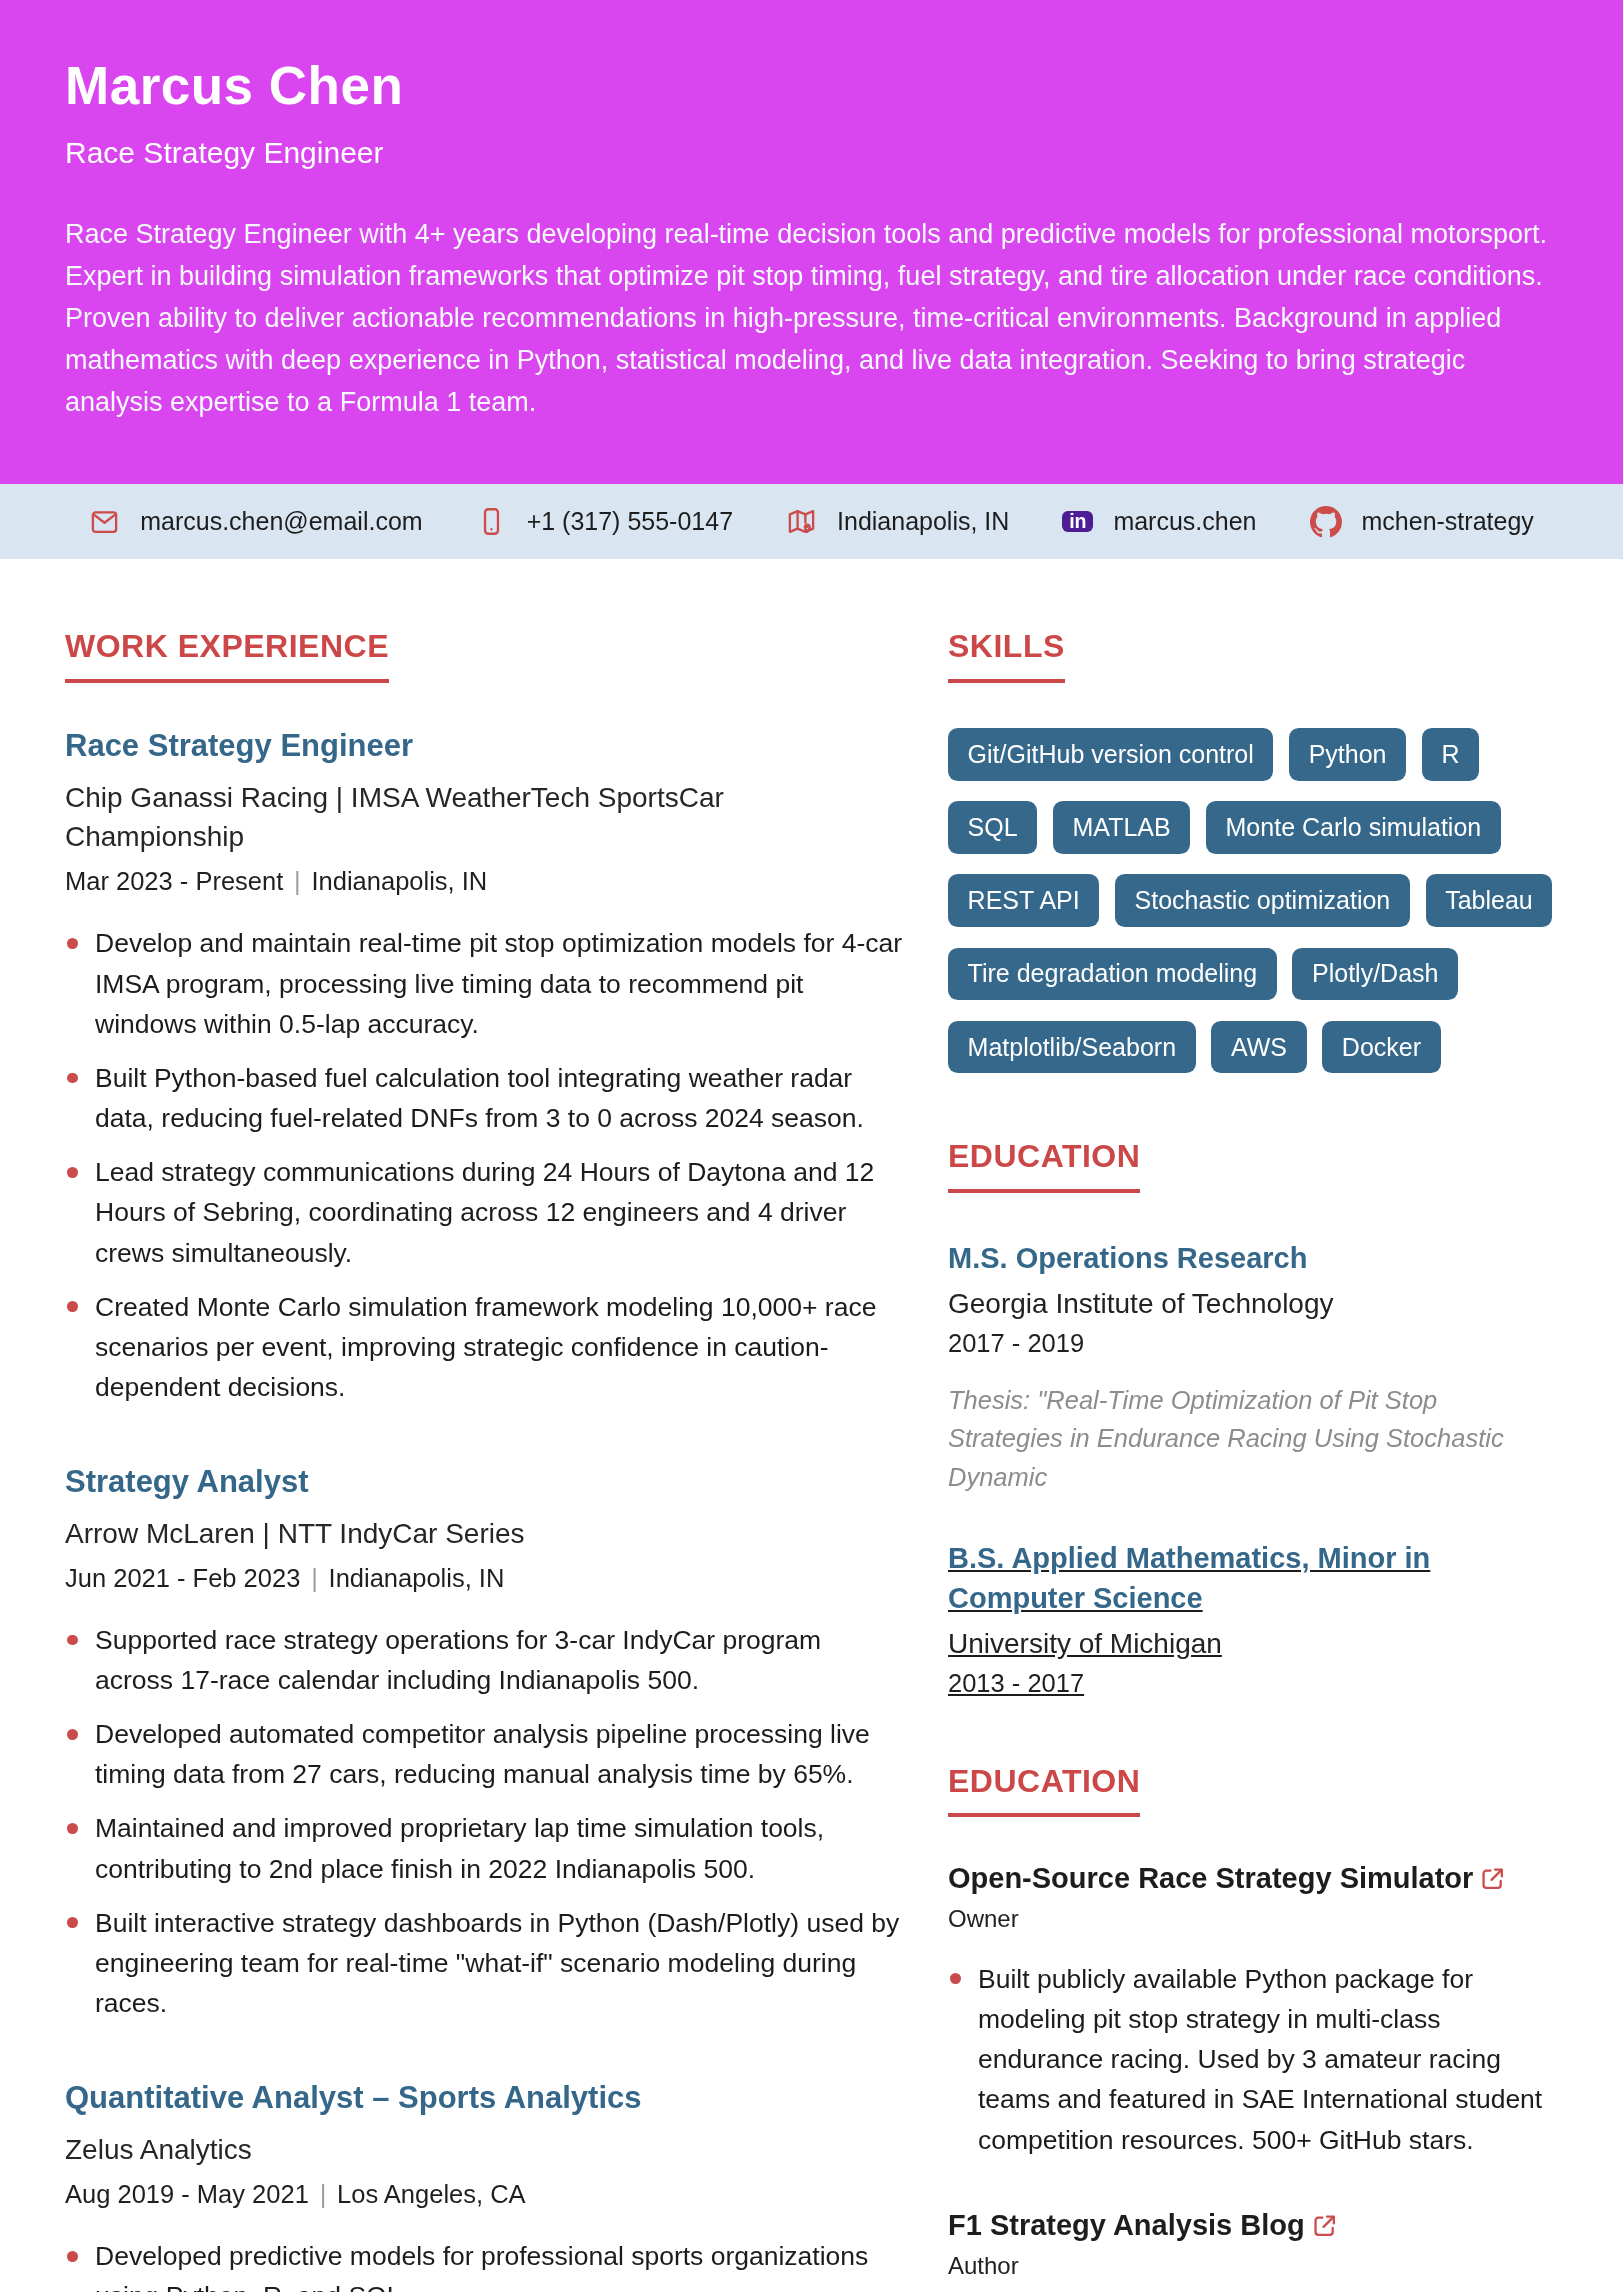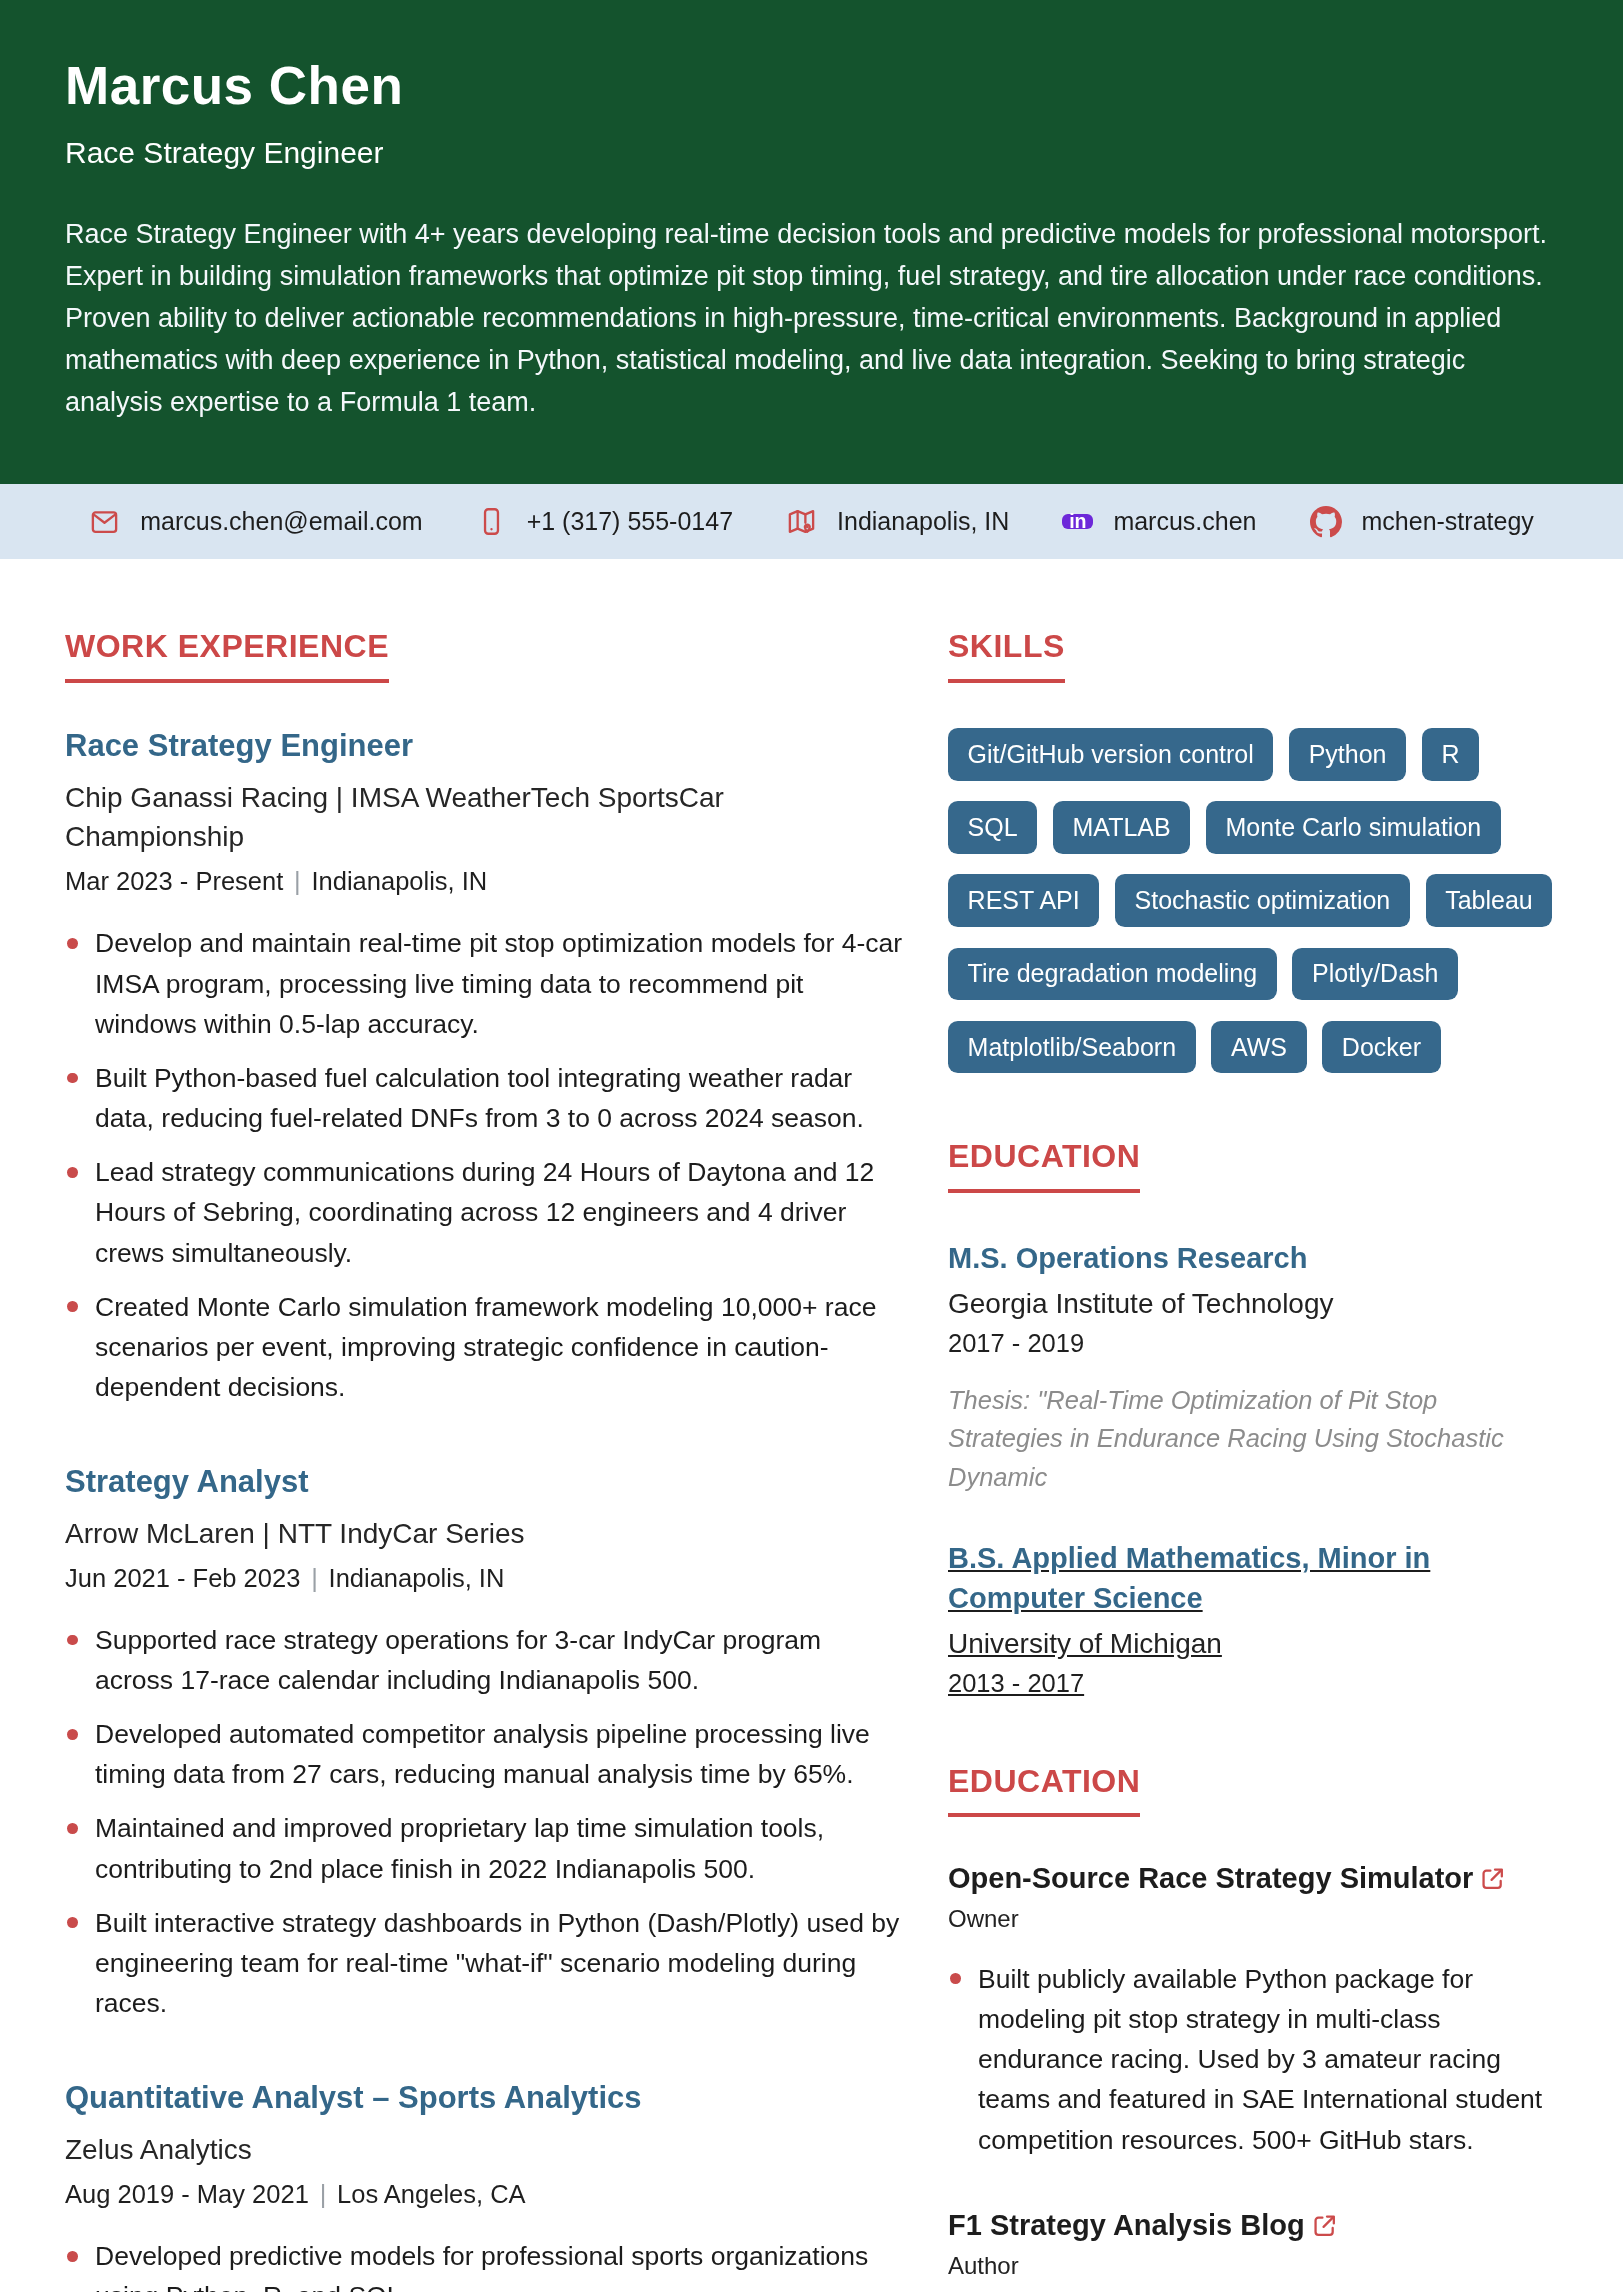--- a/index.html
+++ b/index.html
@@ -12,7 +12,7 @@
   .page { width:1623px; min-height:2293px; background:#ffffff; overflow:hidden; }
 
   
-  .hero { background:#14532d; color:#ffffff; padding:55px 38px 61px 65px; }
+  .hero { background:#d946ef; color:#ffffff; padding:55px 38px 61px 65px; }
   .hero-name { font-size:53px; font-weight:700; margin:0 0 19.6px 0; letter-spacing:0.5px; }
   .hero-title { font-size:30px; font-weight:400; margin:0 0 43px 0; }
   .hero-summary { font-size:27px; line-height:1.56; margin:0; max-width:1500px; color:#f4f8fb; }

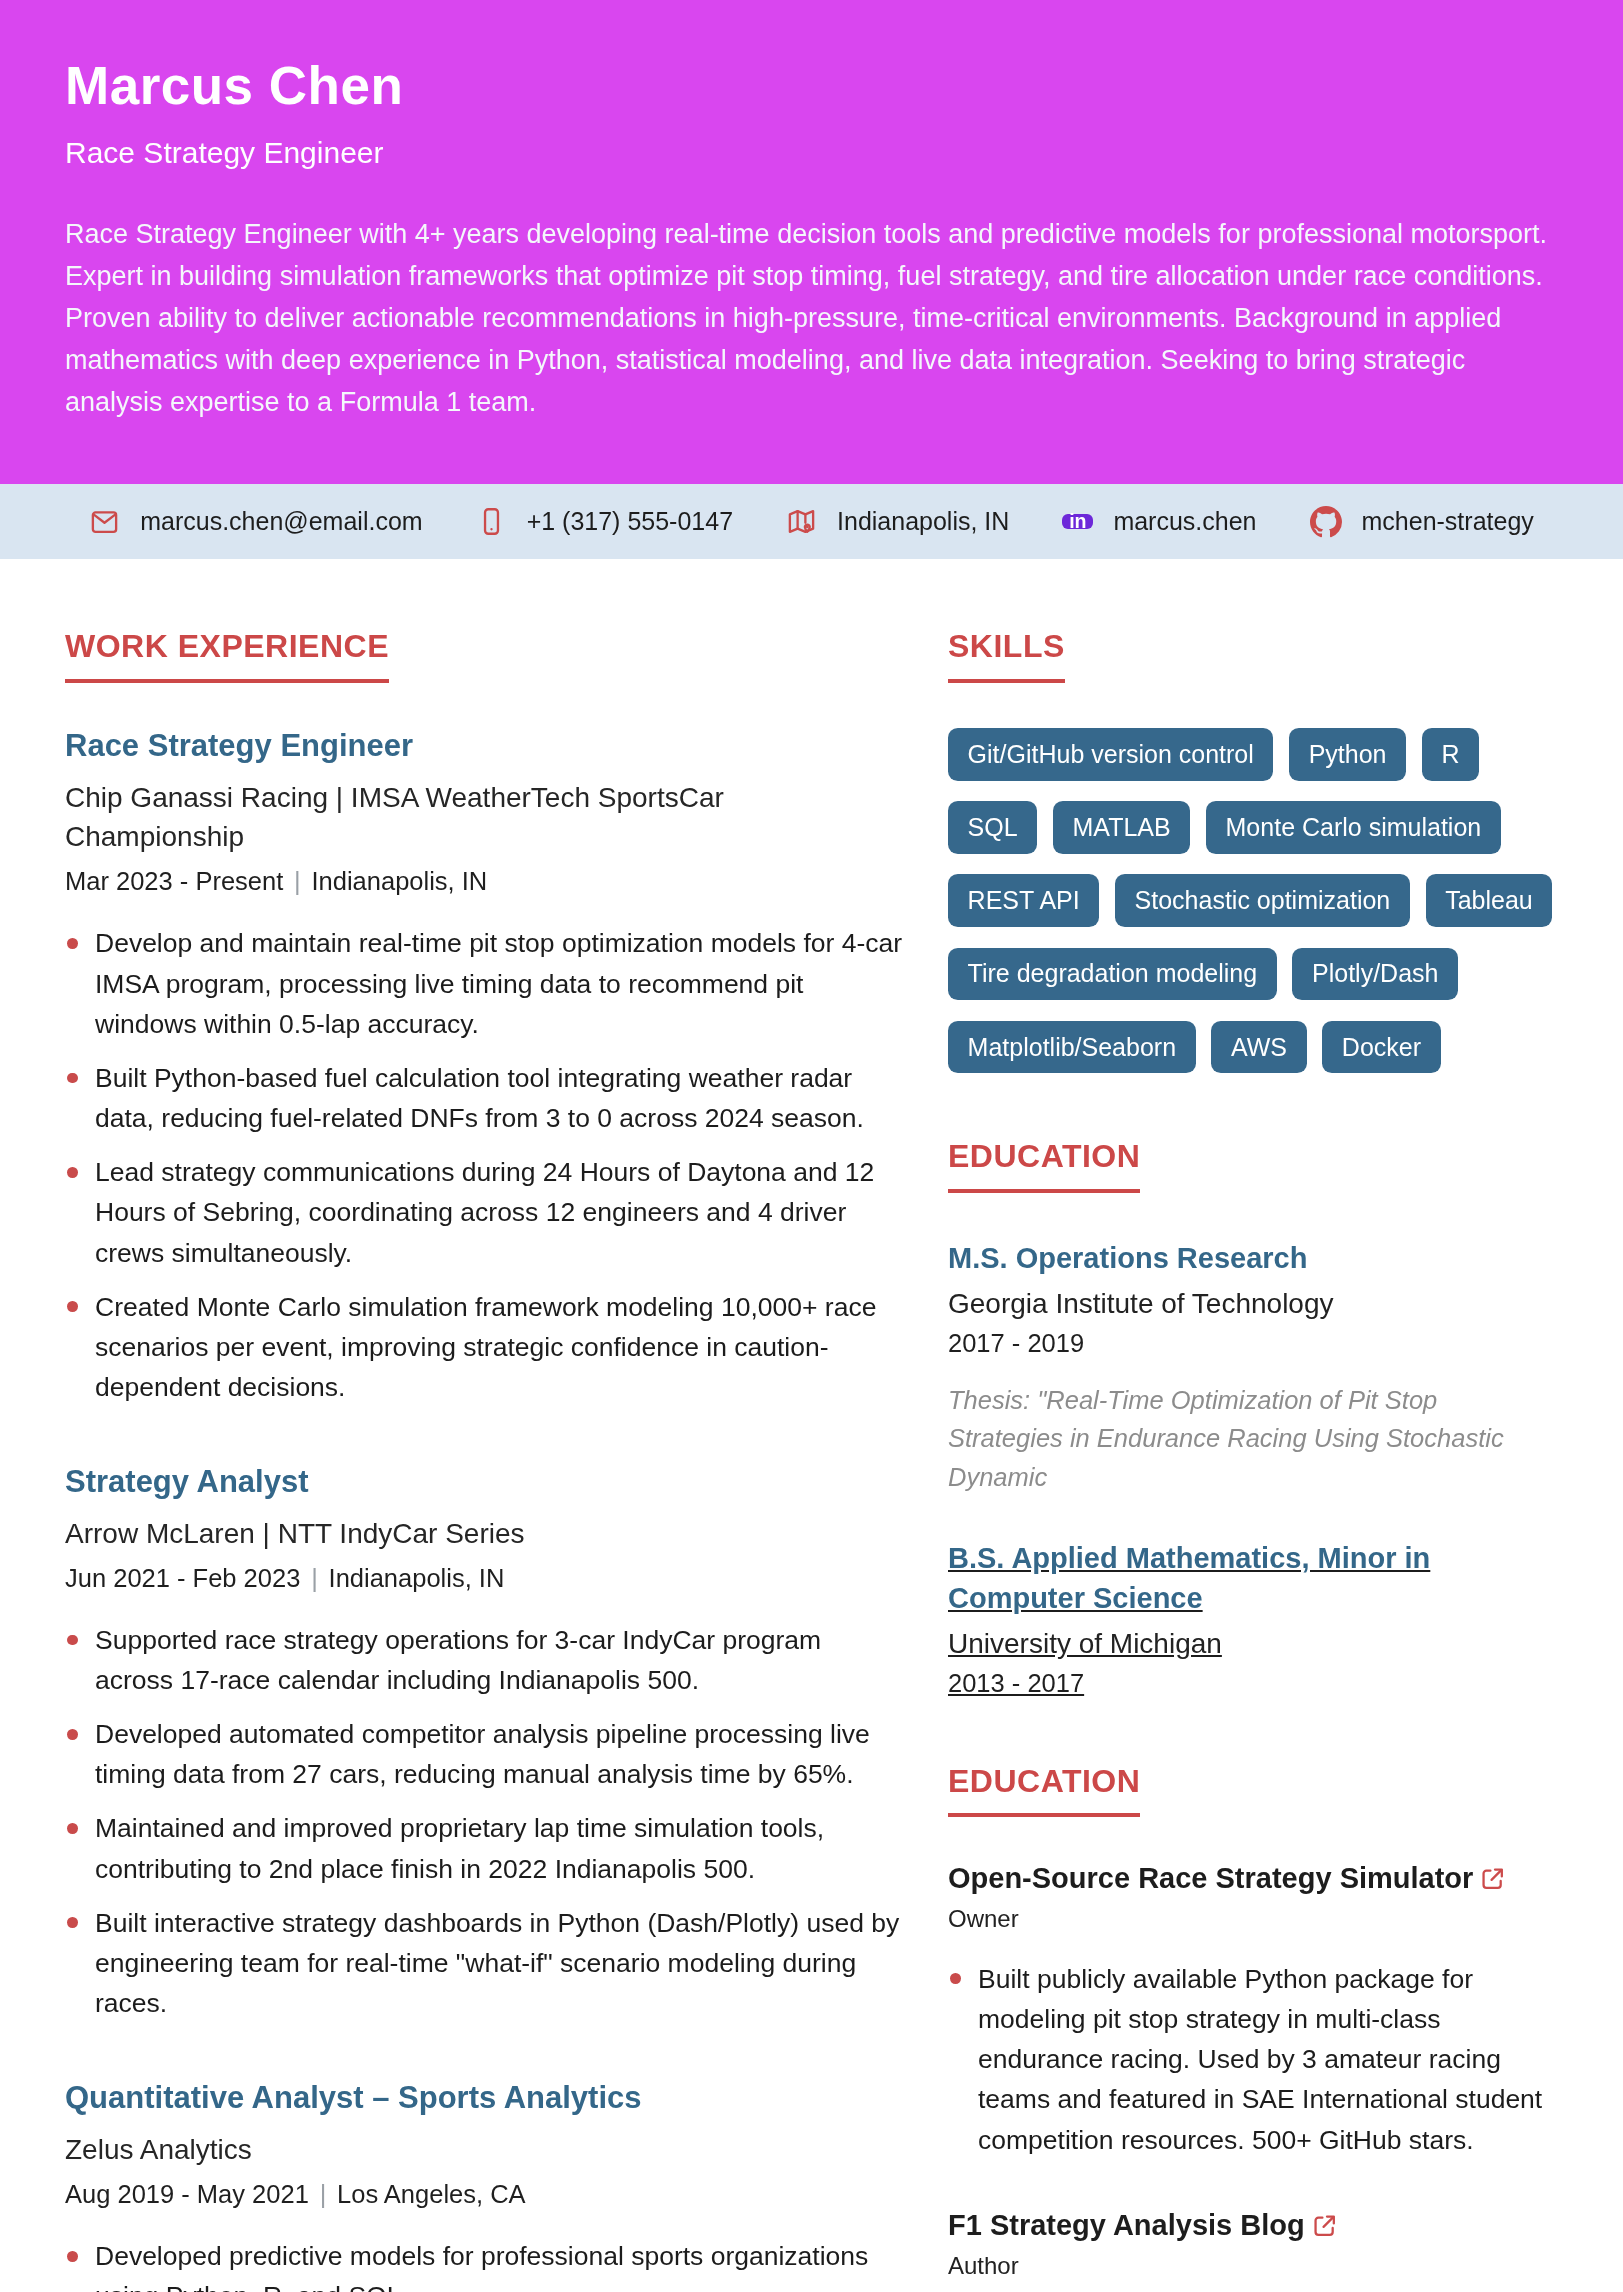--- a/index.html
+++ b/index.html
@@ -21,7 +21,7 @@
   .contact-bar { background:#d9e5f1; display:flex; justify-content:center; align-items:center; gap:53px; padding:21.6px 19.6px; }
   .contact-item { display:flex; align-items:center; gap:20px; font-size:25px; color:#1d1d1d; }
   .contact-item svg { display:block; }
-  .li-badge { display:inline-flex; align-items:center; justify-content:center; width:31px; height:15px; background:#6d28d9; color:#fff; border-radius:5.9px; font-weight:700; font-size:19.6px; }
+  .li-badge { display:inline-flex; align-items:center; justify-content:center; width:31px; height:21px; background:#4c1d95; color:#fff; border-radius:5.9px; font-weight:700; font-size:19.6px; }
 
   
   .columns { display:grid; grid-template-columns:840px 1fr; column-gap:43px; padding:69px 65px 88px 65px; }

